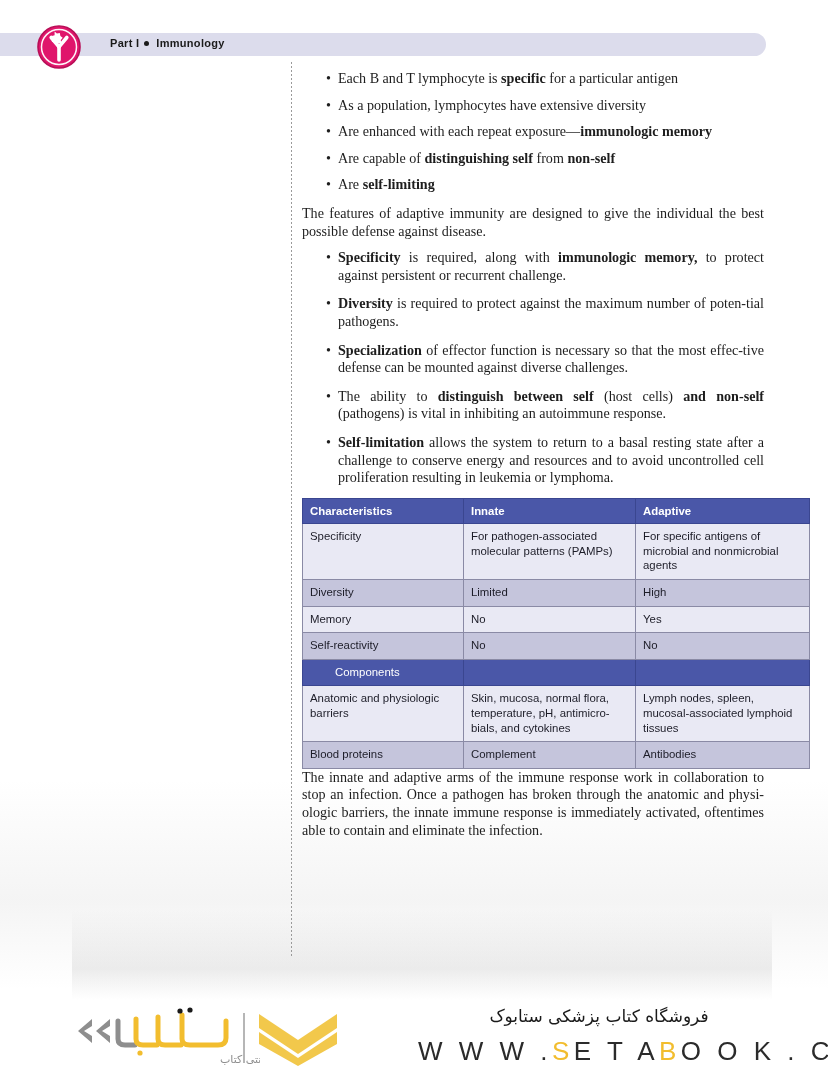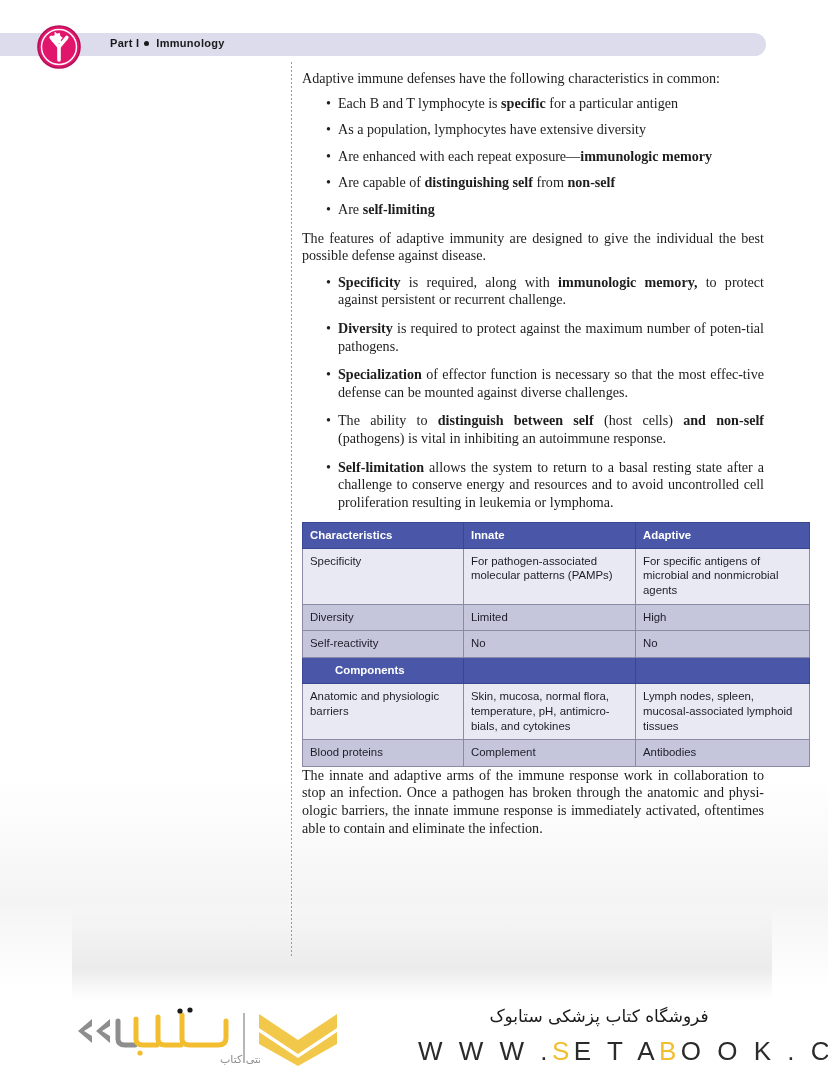--- a/index.html
+++ b/index.html
@@ -272,7 +272,6 @@
 
 <div class="col">
 
-  <p class="lead">Adaptive immune defenses have the following characteristics in common:</p>
 
   <ul class="blist" id="list-characteristics">
       <li><span class="bul">•</span><span>Each B and T lymphocyte is </span><b>specific</b><span> for a particular antigen</span></li>

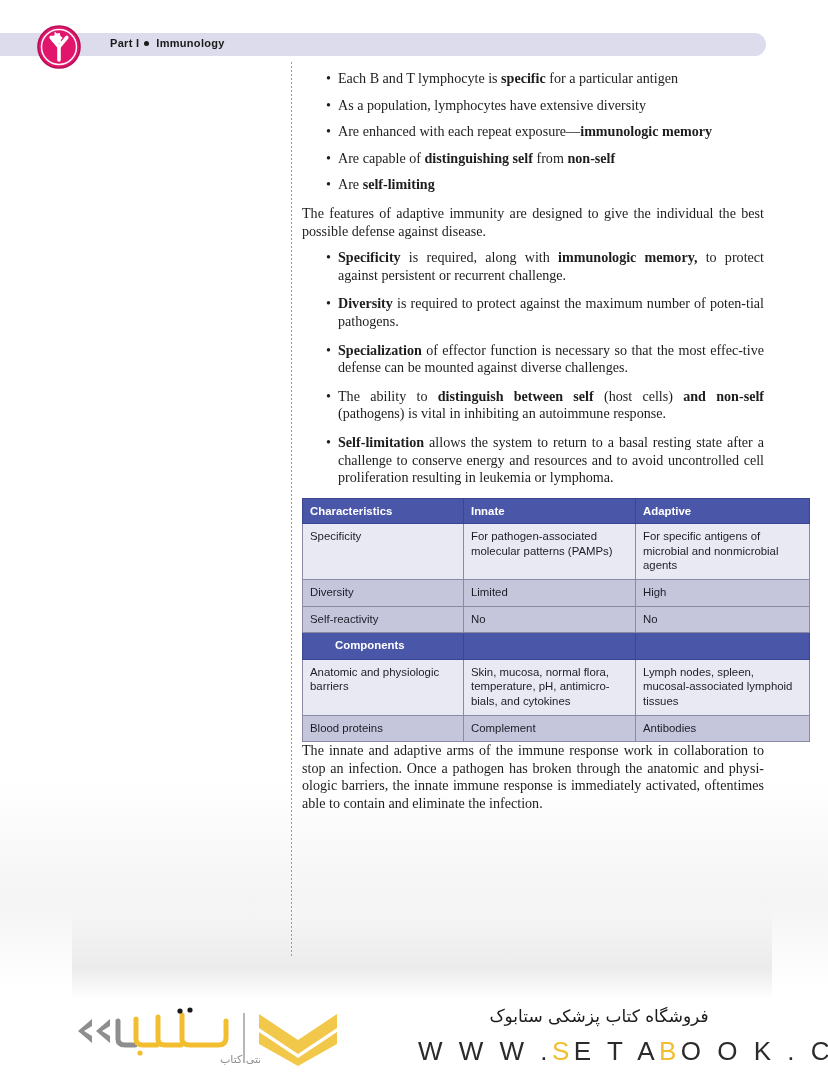--- a/index.html
+++ b/index.html
@@ -311,6 +311,11 @@
           <td class="c1">Limited</td>
           <td class="c2">High</td>
         </tr>
+        <tr class="plain">
+          <td class="c0">Memory</td>
+          <td class="c1">No</td>
+          <td class="c2">Yes</td>
+        </tr>
         <tr class="shade">
           <td class="c0">Self-reactivity</td>
           <td class="c1">No</td>

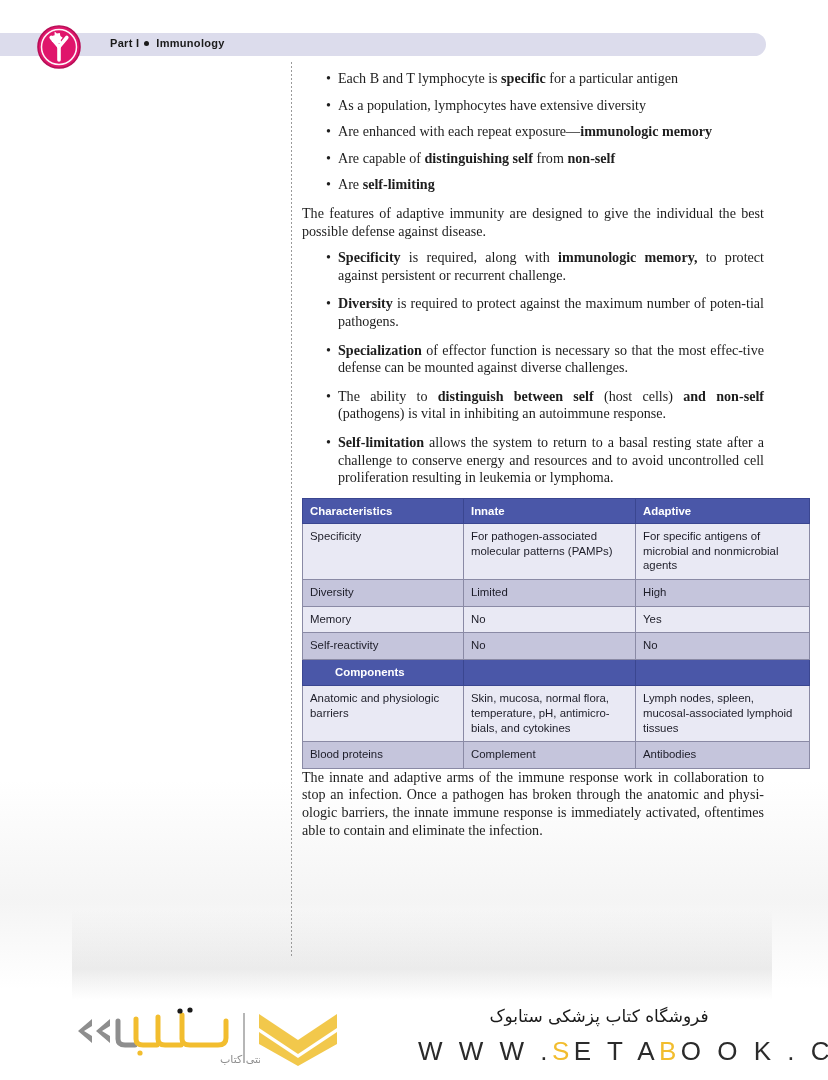--- a/index.html
+++ b/index.html
@@ -165,7 +165,7 @@
   table.itable tr.section td {
     background: #4a57a8;
     color: #ffffff;
-    font-weight: bold;
+    font-weight: normal;
     border-color: #3a4690;
     padding-left: 32px;
   }

